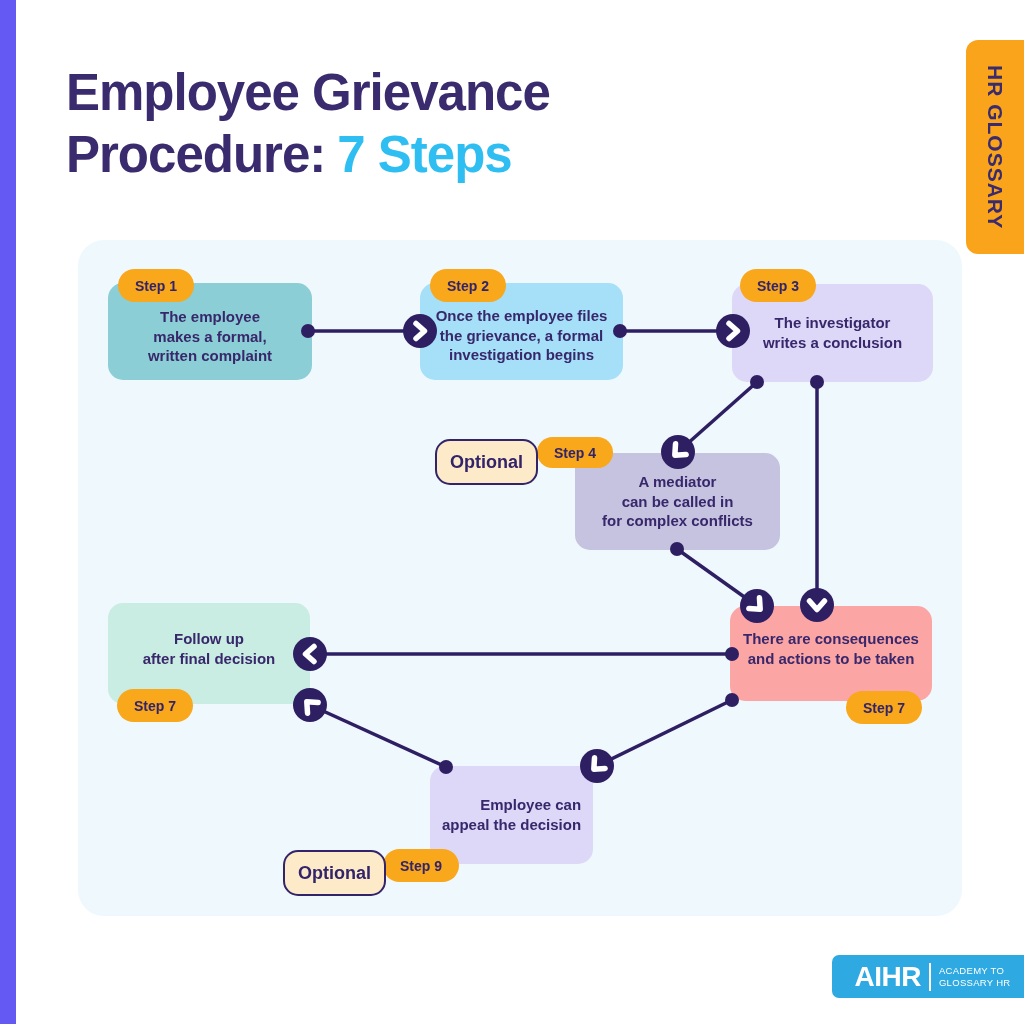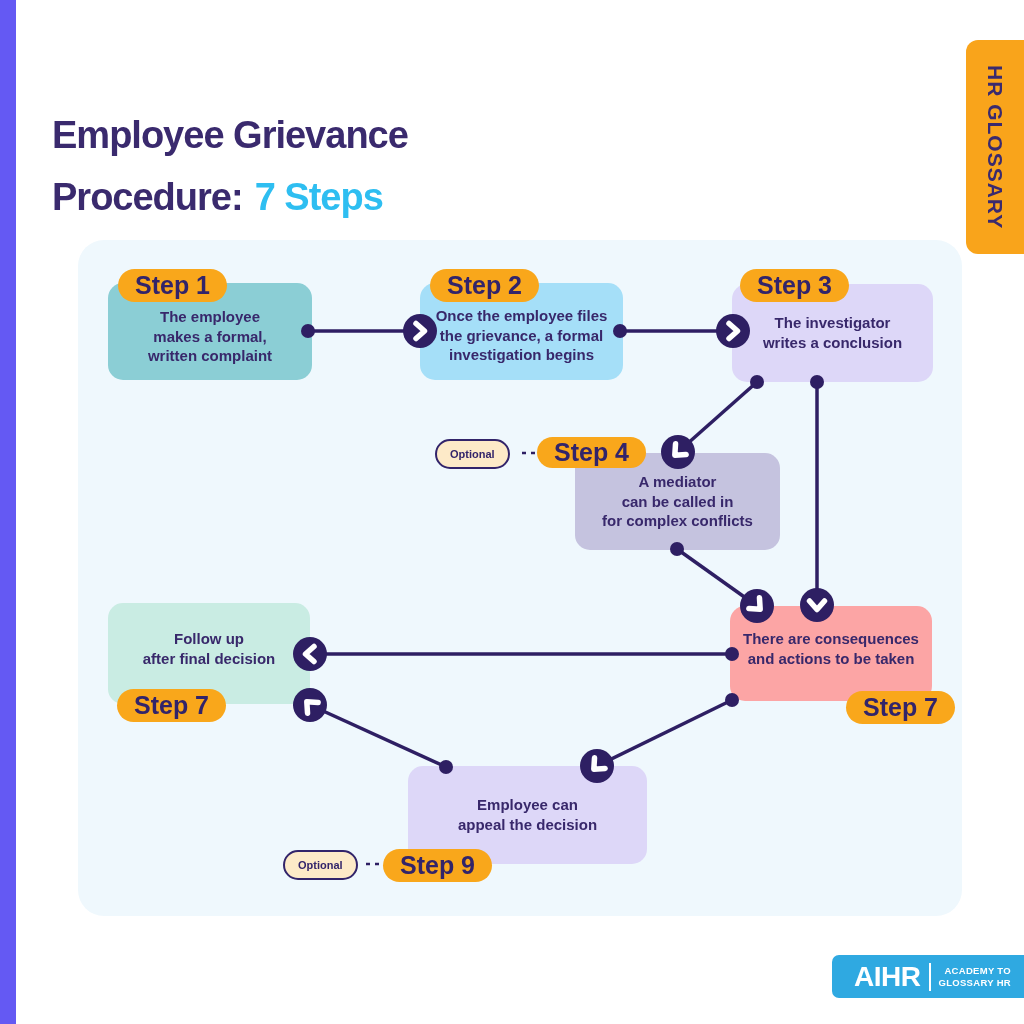--- a/index.html
+++ b/index.html
@@ -12,9 +12,9 @@
     position:absolute;left:0;top:0;width:16px;height:1024px;background:#6459F3;
   }
   .title{
-    position:absolute;left:52px;top:62px;
-    font-size:38px;font-weight:bold;letter-spacing:-1px;
-    color:#3A2A6E;line-height:62px;white-space:nowrap;margin-top:42px;
+    position:absolute;left:66px;top:62px;
+    font-size:51px;font-weight:bold;letter-spacing:-1px;
+    color:#3A2A6E;line-height:62px;white-space:nowrap;
   }
   .title .hl{color:#2EBEF1;margin-left:12px;}
   .glossary{

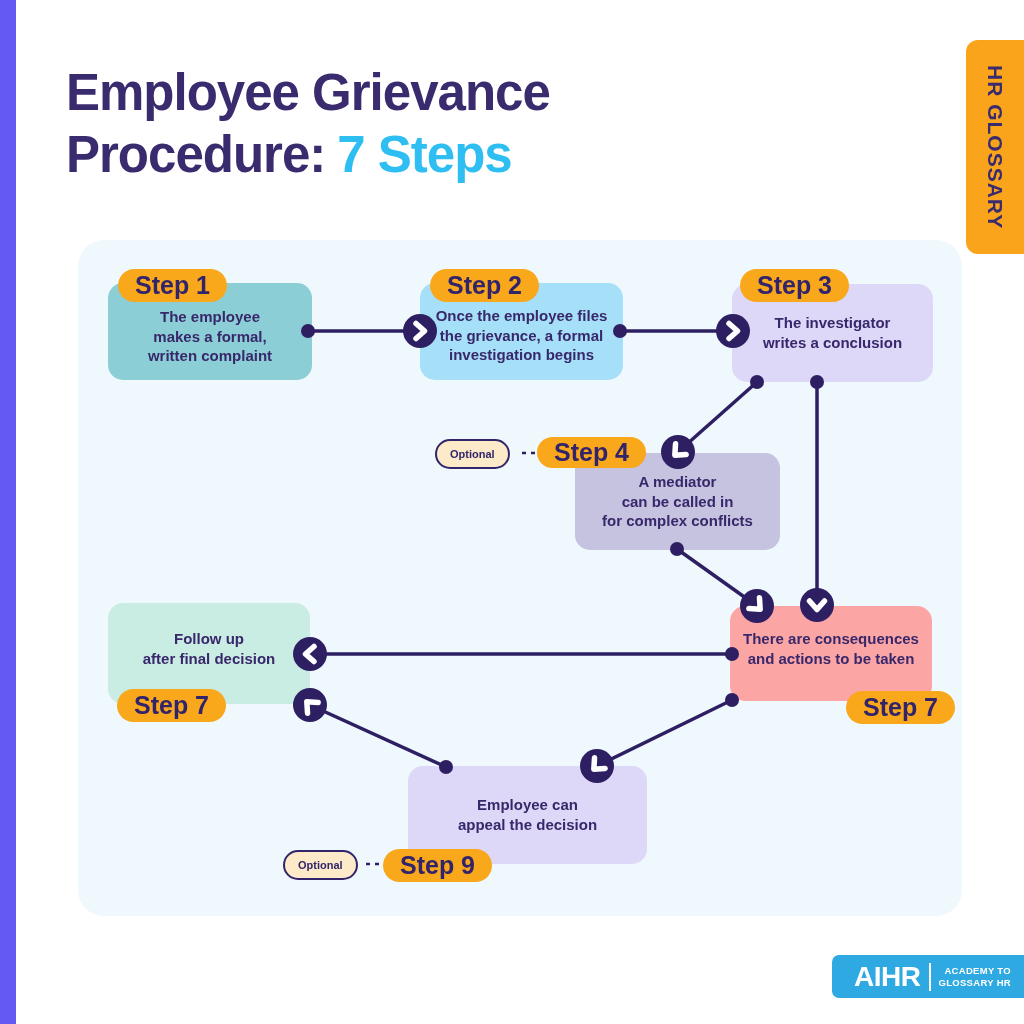--- a/index.html
+++ b/index.html
@@ -41,7 +41,7 @@
     position:absolute;height:33px;padding:0 17px;border-radius:17px;
     background:#F9A71B;color:#32246A;
     display:inline-flex;align-items:center;justify-content:center;
-    font-size:25px;font-weight:bold;white-space:nowrap;z-index:5;
+    font-size:14px;font-weight:bold;white-space:nowrap;z-index:5;
   }
   .optional-pill{
     position:absolute;height:26px;padding:0 13px;border-radius:15px;

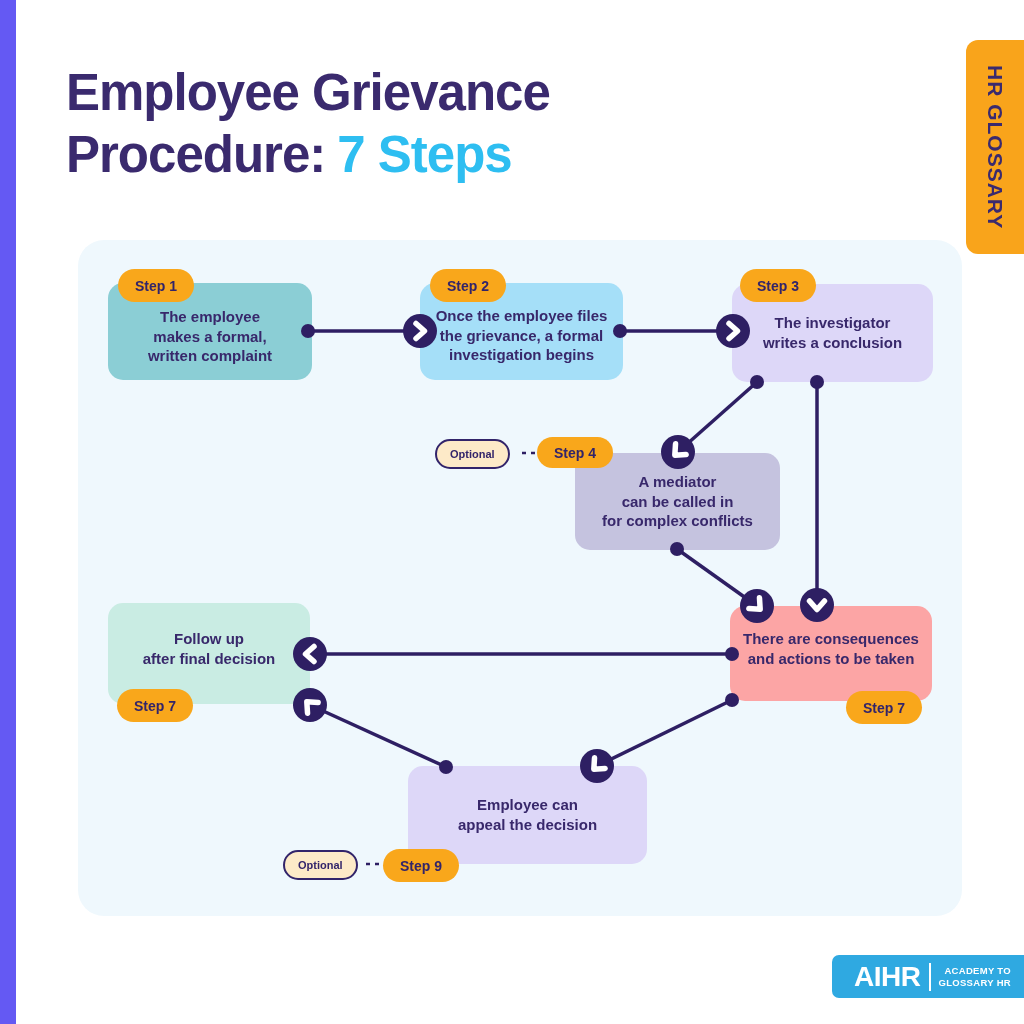--- a/index.html
+++ b/index.html
@@ -44,10 +44,10 @@
     font-size:14px;font-weight:bold;white-space:nowrap;z-index:5;
   }
   .optional-pill{
-    position:absolute;height:26px;padding:0 13px;border-radius:15px;
+    position:absolute;height:26px;padding:8px 13px;border-radius:15px;
     background:#FDEAC8;border:2.5px solid #32246A;color:#32246A;
     display:inline-flex;align-items:center;justify-content:center;
-    font-size:11px;font-weight:bold;white-space:nowrap;z-index:5;
+    font-size:18px;font-weight:bold;white-space:nowrap;z-index:5;
   }
   svg.connectors{position:absolute;left:0;top:0;z-index:4;}
   .logo{

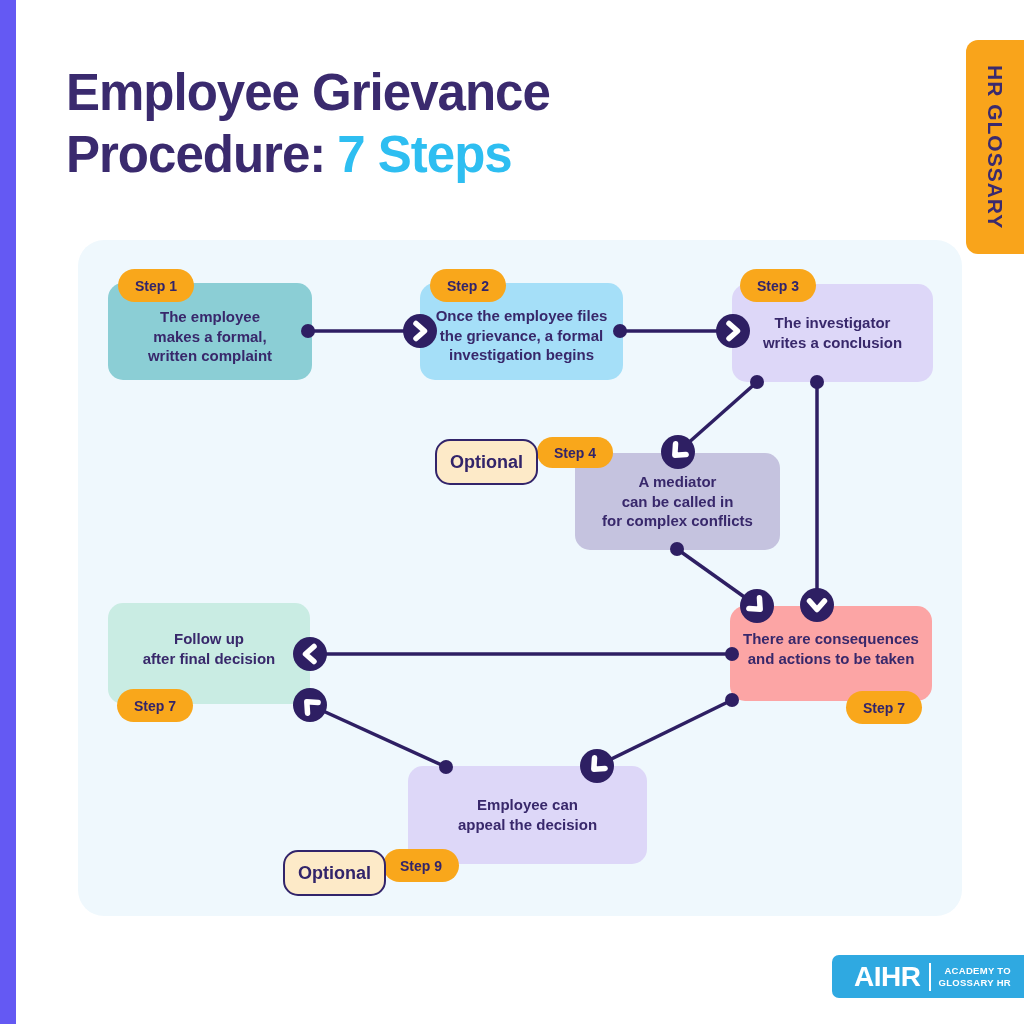--- a/index.html
+++ b/index.html
@@ -96,7 +96,7 @@
   <div class="box-text" style="padding-bottom:10px;">There are consequences
 and actions to be taken</div>
 </div>
-<div class="step-box" style="left:408px;top:766px;width:239px;height:98px;background:#DDD7F8;">
+<div class="step-box" style="left:430px;top:766px;width:163px;height:98px;background:#DDD7F8;text-align:right;">
   <div class="box-text">Employee can
 appeal the decision</div>
 </div>

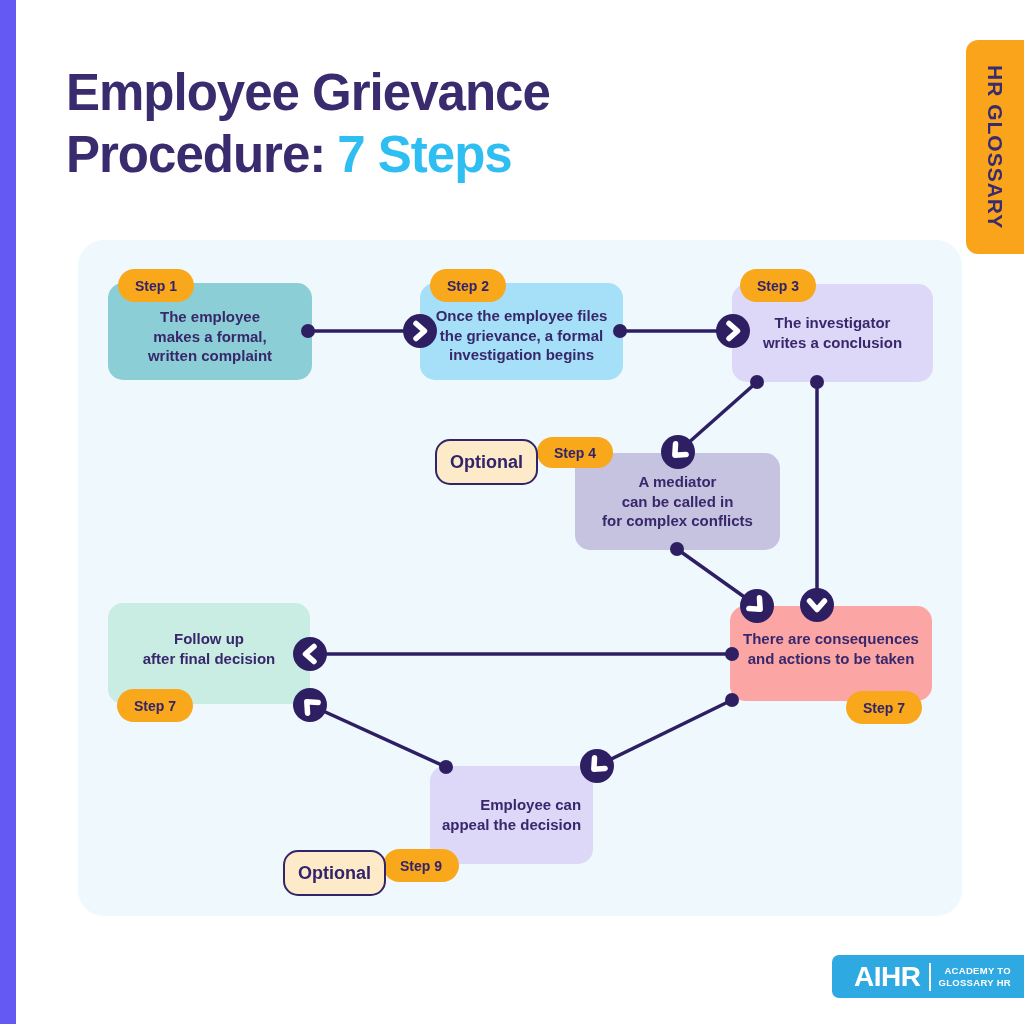--- a/index.html
+++ b/index.html
@@ -57,7 +57,7 @@
   }
   .logo .brand{color:#FFFFFF;font-size:28px;font-weight:bold;letter-spacing:-0.5px;}
   .logo .divider{width:2px;height:28px;background:#FFFFFF;}
-  .logo .tagline{color:#FFFFFF;font-size:9.5px;font-weight:bold;line-height:1.25;letter-spacing:.3px;text-align:right;}
+  .logo .tagline{color:#FFFFFF;font-size:9.5px;font-weight:normal;line-height:1.25;letter-spacing:.3px;}
 </style>
 </head>
 <body>

